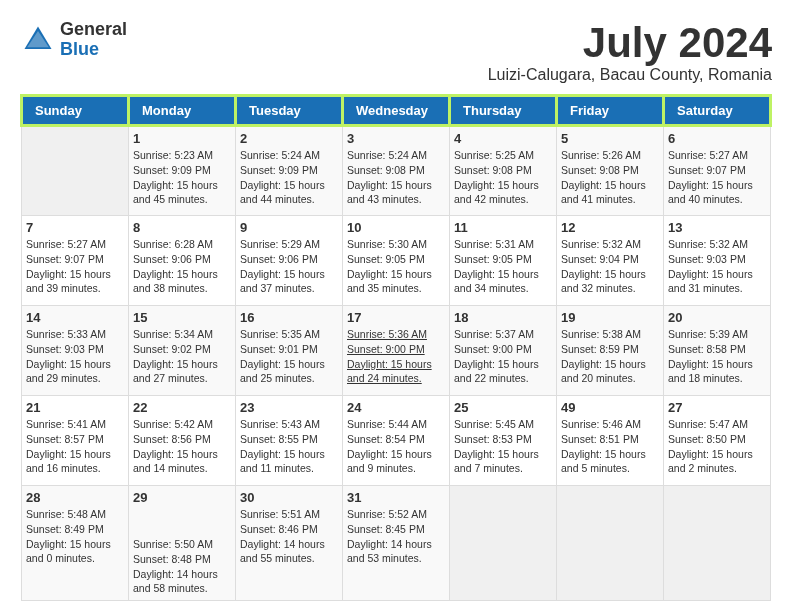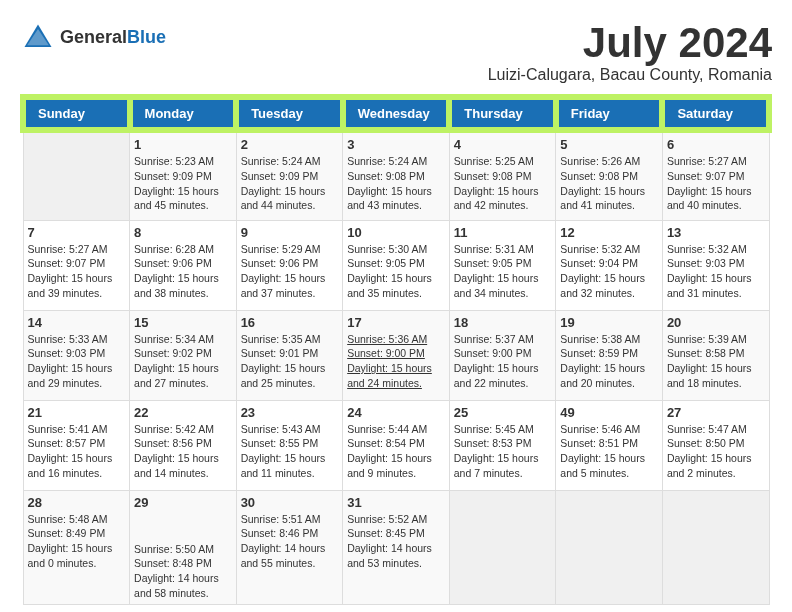--- a/index.html
+++ b/index.html
@@ -22,7 +22,7 @@
     }
     .logo-text {
       display: flex;
-      flex-direction: row;
+      flex-direction: column;
       line-height: 1.1;
     }
     .logo-general {

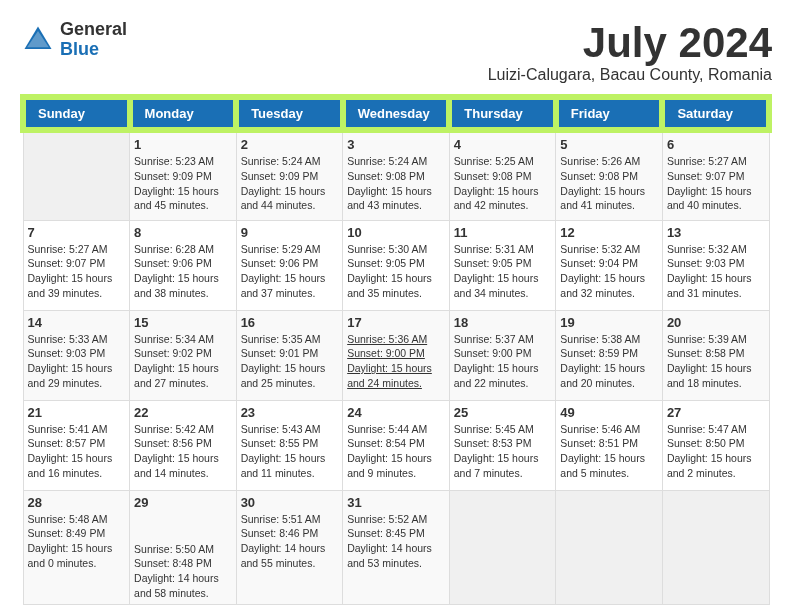--- a/index.html
+++ b/index.html
@@ -67,7 +67,7 @@
       text-align: left;
       font-size: 13px;
       font-weight: bold;
-      border: 6px solid #bef264;
+      border: 3px solid #bef264;
     }
     tbody tr {
       vertical-align: top;

